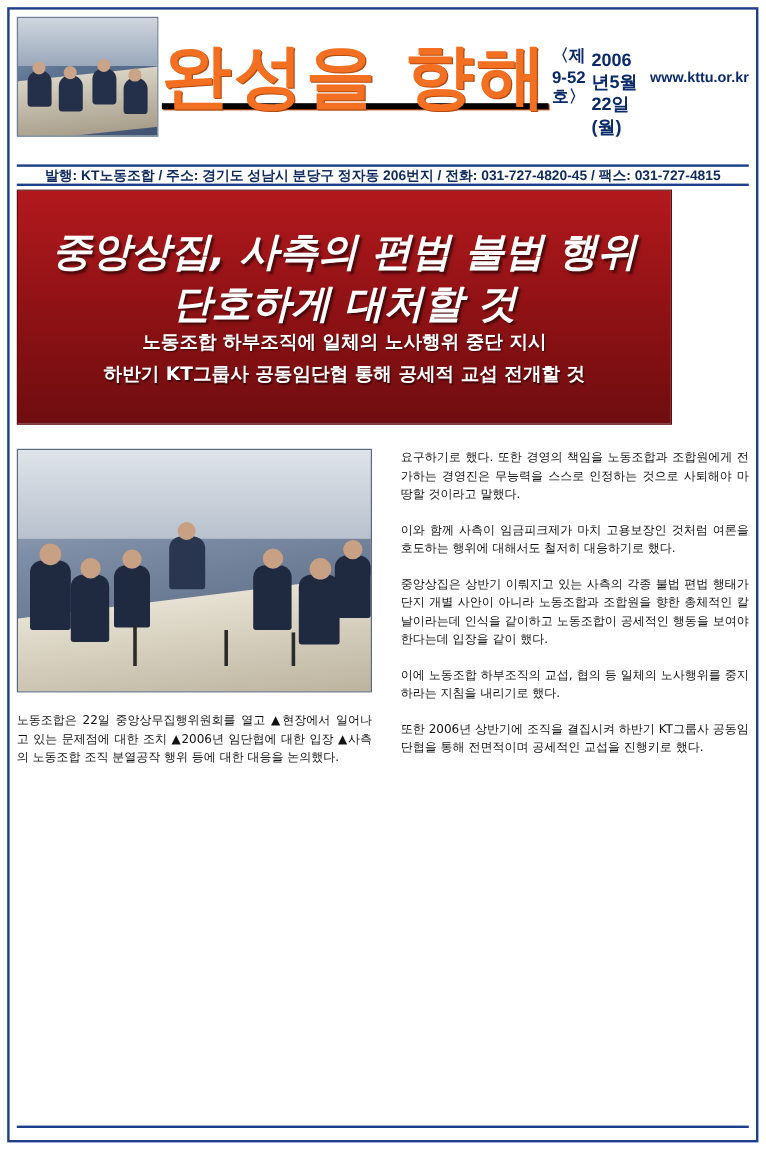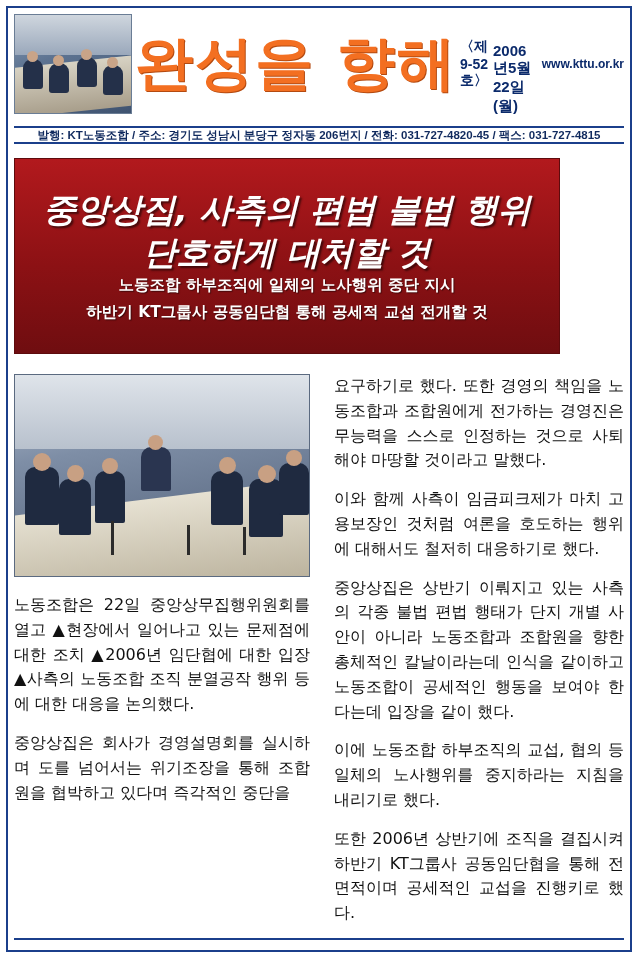--- a/index.html
+++ b/index.html
@@ -83,6 +83,7 @@
     display: flex;
     align-items: center;
     justify-content: center;
+    text-decoration: underline;
   }
   .masthead-title .big {
     font-family: "DejaVu Sans", sans-serif;

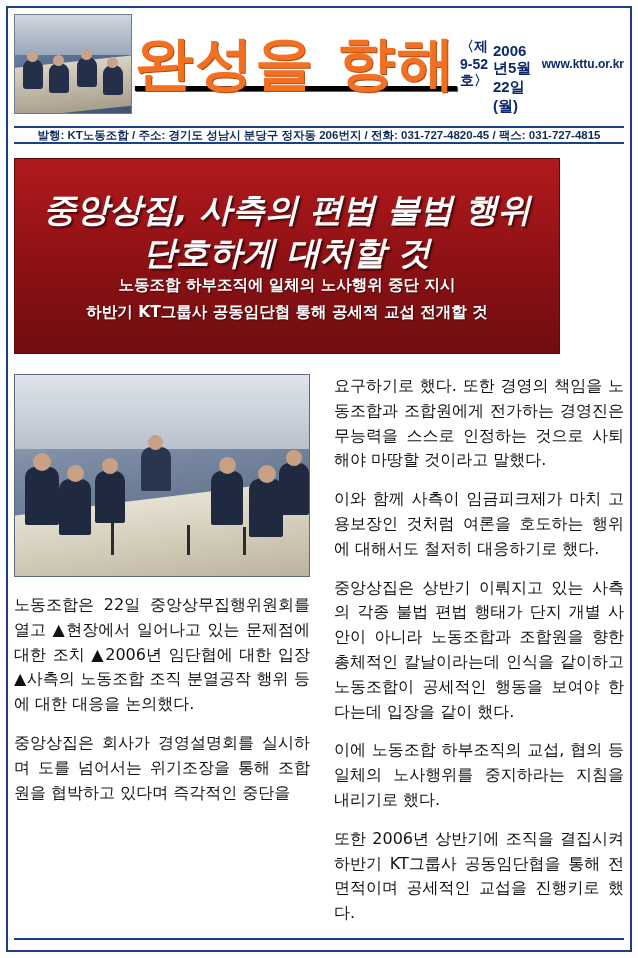--- a/index.html
+++ b/index.html
@@ -114,7 +114,7 @@
   .contact-bar {
     position: absolute;
     left: 14px;
-    top: 126px;
+    top: 137px;
     width: 610px;
     height: 18px;
     border-top: 2px solid #1b3f8b;

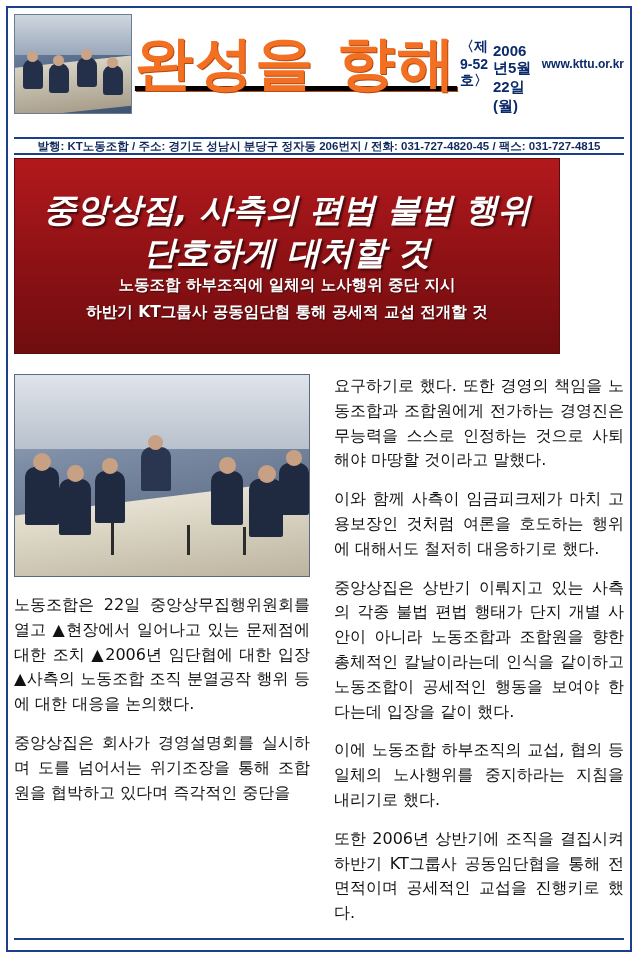--- a/index.html
+++ b/index.html
@@ -228,7 +228,7 @@
 
   p.para {
     margin: 0 0 14px 0;
-    font-size: 16px;
+    font-size: 10px;
     line-height: 1.55;
     color: #111111;
     text-align: justify;

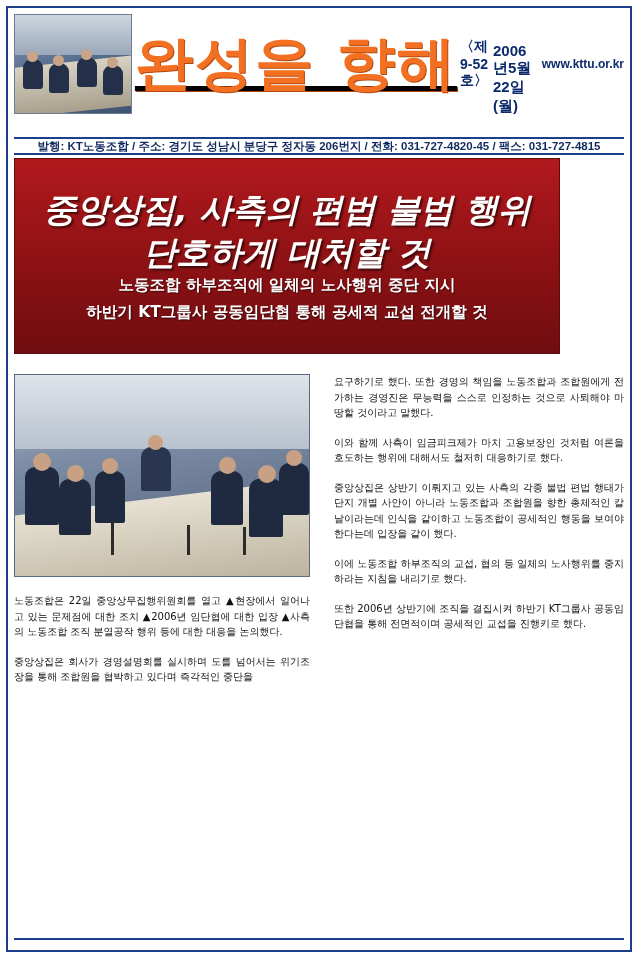--- a/index.html
+++ b/index.html
@@ -320,7 +320,6 @@
       </div>
 
       <p class="para">노동조합은 22일 중앙상무집행위원회를 열고 ▲현장에서 일어나고 있는 문제점에 대한 조치 ▲2006년 임단협에 대한 입장 ▲사측의 노동조합 조직 분열공작 행위 등에 대한 대응을 논의했다.</p>
-      <p class="para">중앙상집은 회사가 경영설명회를 실시하며 도를 넘어서는 위기조장을 통해 조합원을 협박하고 있다며 즉각적인 중단을</p>
     </div>
 
     <div class="col-right">

